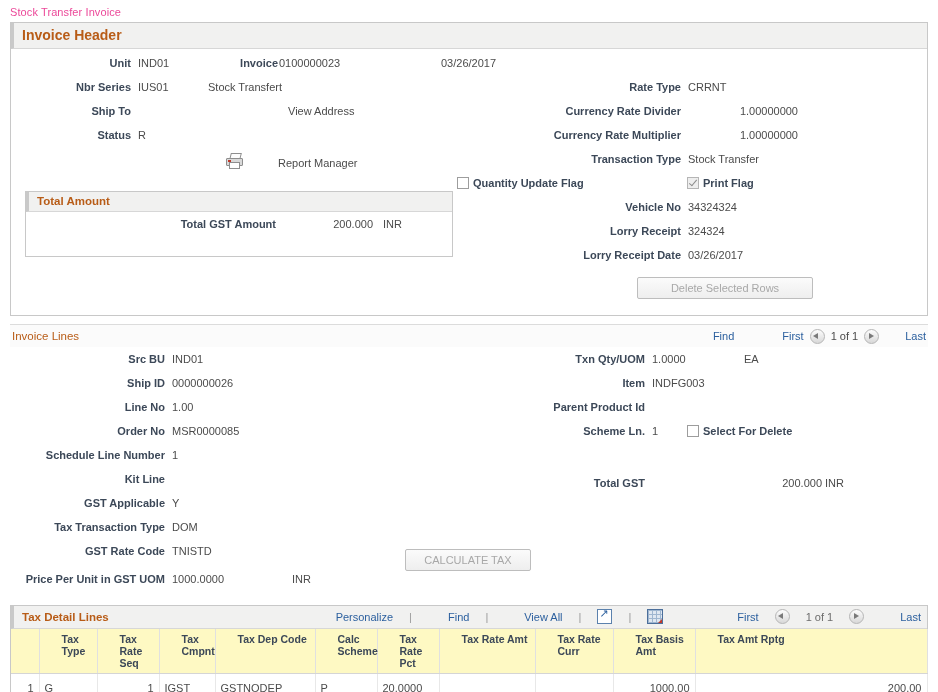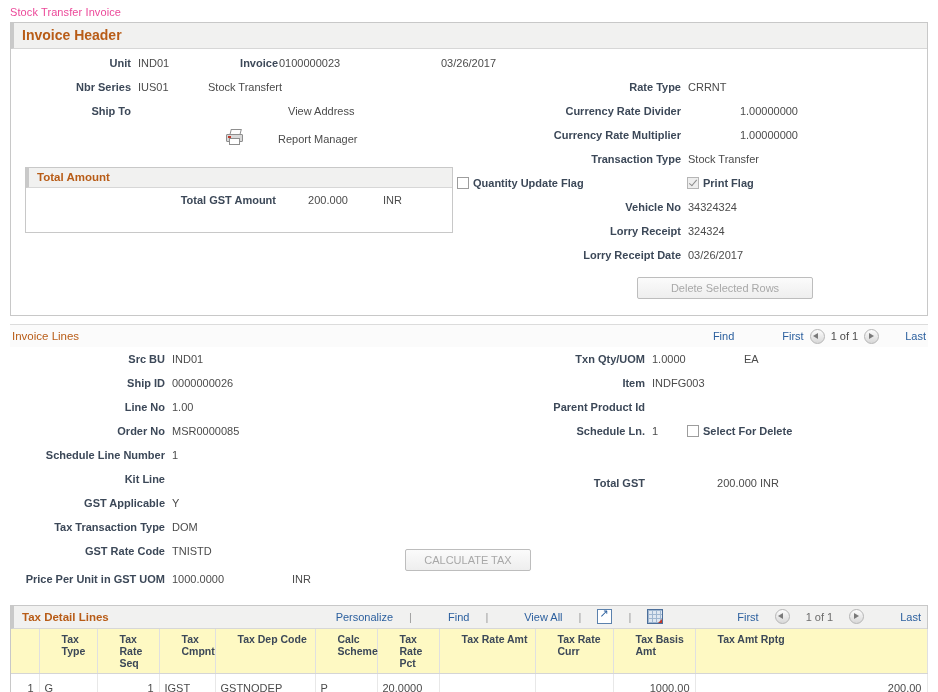--- a/index.html
+++ b/index.html
@@ -383,6 +383,10 @@
             <div class="val">View Address</div>
           </div>
 
+          <div class="frow">
+            <div class="lbl l-lbl">Status</div>
+            <div class="val l-val">R</div>
+          </div>
 
           <div class="frow" style="height:32px">
             <div style="width:215px"></div>

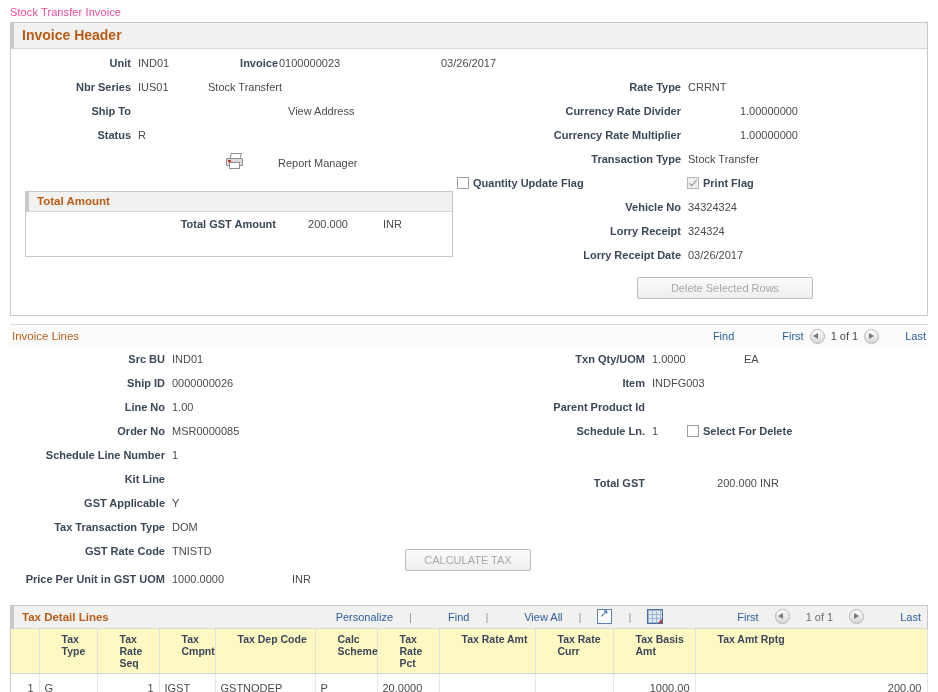--- a/index.html
+++ b/index.html
@@ -69,7 +69,7 @@
   }
   .val-r {
     color: #4b4b4b;
-    text-align: center;
+    text-align: right;
     white-space: nowrap;
   }
 

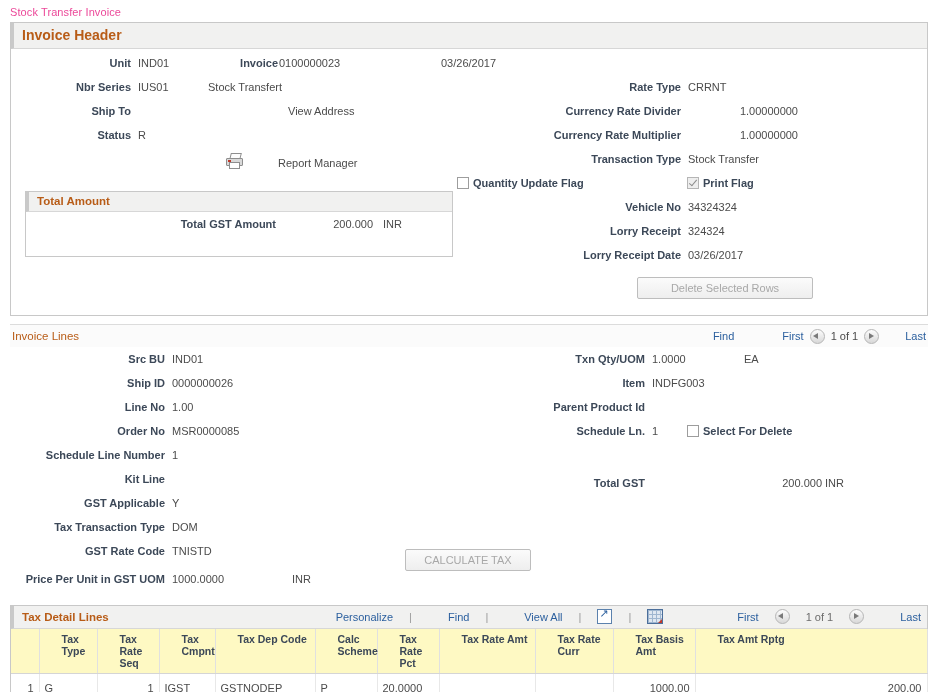--- a/index.html
+++ b/index.html
@@ -548,7 +548,7 @@
           <div class="val ln-val-r"></div>
         </div>
         <div class="frow">
-          <div class="lbl ln-lbl-r">Schedule Ln.</div>
+          <div class="lbl ln-lbl-r">Scheme Ln.</div>
           <div class="val" style="width:35px">1</div>
           <div>
             <span class="cbx"></span><span class="cbx-label">Select For Delete</span>

